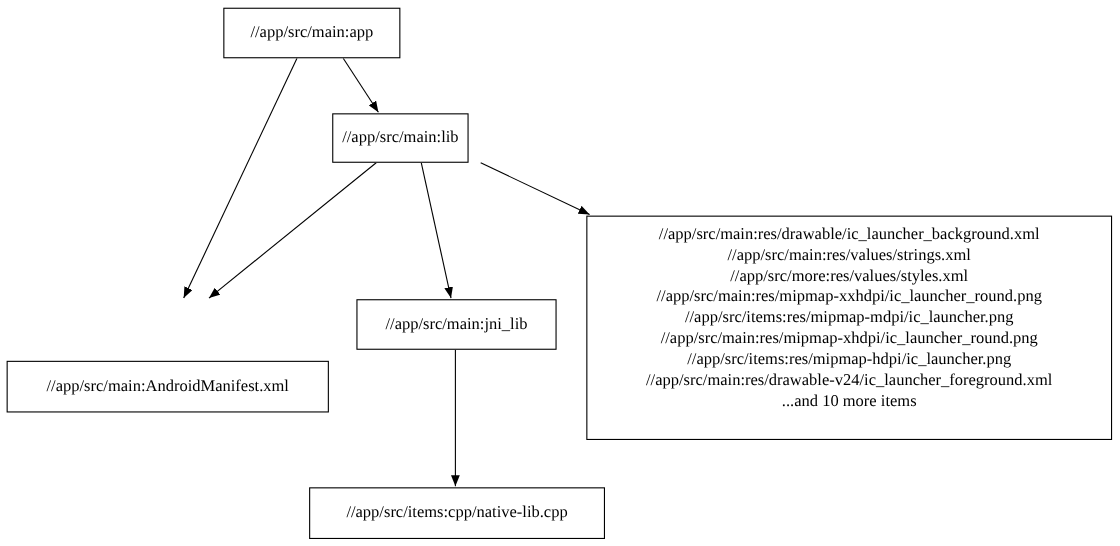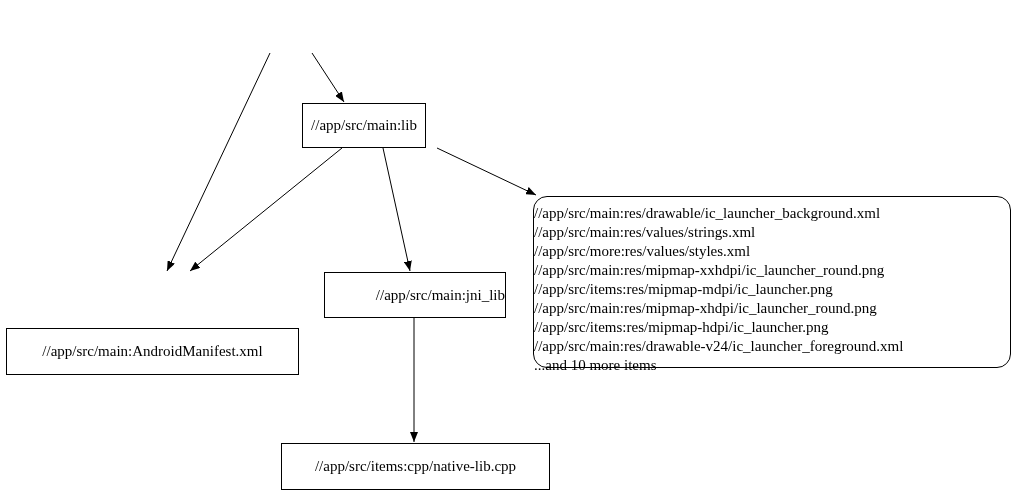--- a/index.html
+++ b/index.html
@@ -73,6 +73,9 @@
     <line x1="414" y1="318" x2="414" y2="442" marker-end="url(#arrowhead)"></line>
   </svg>
 
+  <div class="node node-app">
+    <span>//app/src/main:app</span>
+  </div>
 
   <div class="node node-lib">
     <span>//app/src/main:lib</span>

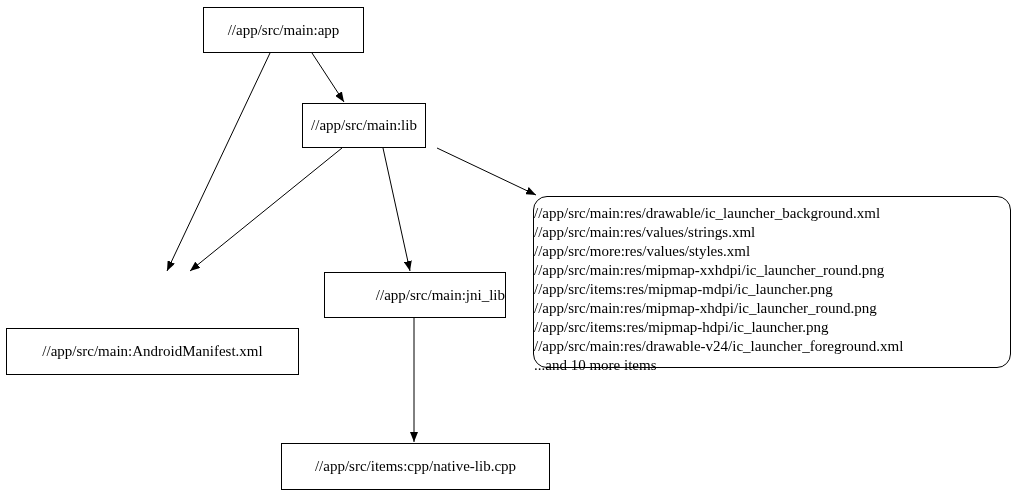--- a/index.html
+++ b/index.html
@@ -44,11 +44,11 @@
   .node-jni-lib        { left: 324px; top: 272px; width: 182px; height: 46px; justify-content: flex-end; }
   .node-cpp            { left: 281px; top: 443px; width: 269px; height: 47px; }
   .node-res {
-    left: 533px; top: 196px; width: 478px; height: 172px;
+    left: 533px; top: 196px; width: 478px; height: 204px;
     display: block;
     padding-top: 7px;
+    text-align: center;
     line-height: 19px;
-    border-radius: 14px;
   }
   .node-res .res-line {
     height: 19px;

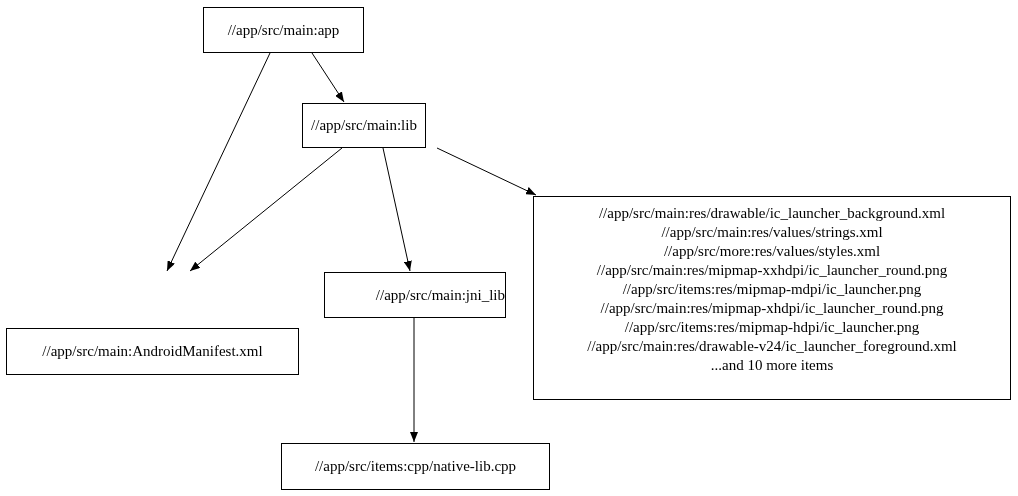--- a/index.html
+++ b/index.html
@@ -41,7 +41,7 @@
   .node-app            { left: 203px; top: 7px;   width: 161px; height: 46px; }
   .node-lib            { left: 302px; top: 103px; width: 124px; height: 45px; }
   .node-manifest       { left: 6px;   top: 284px; width: 293px; height: 47px; margin-top: 44px; }
-  .node-jni-lib        { left: 324px; top: 272px; width: 182px; height: 46px; justify-content: flex-end; }
+  .node-jni-lib        { left: 324px; top: 272px; width: 182px; height: 46px; }
   .node-cpp            { left: 281px; top: 443px; width: 269px; height: 47px; }
   .node-res {
     left: 533px; top: 196px; width: 478px; height: 204px;

